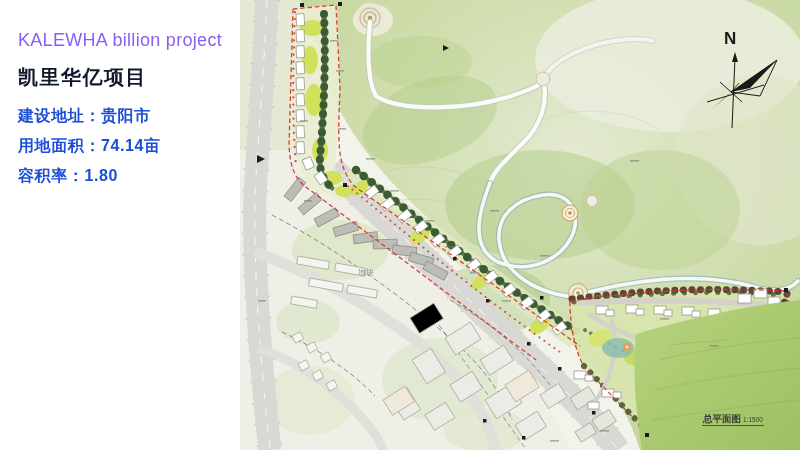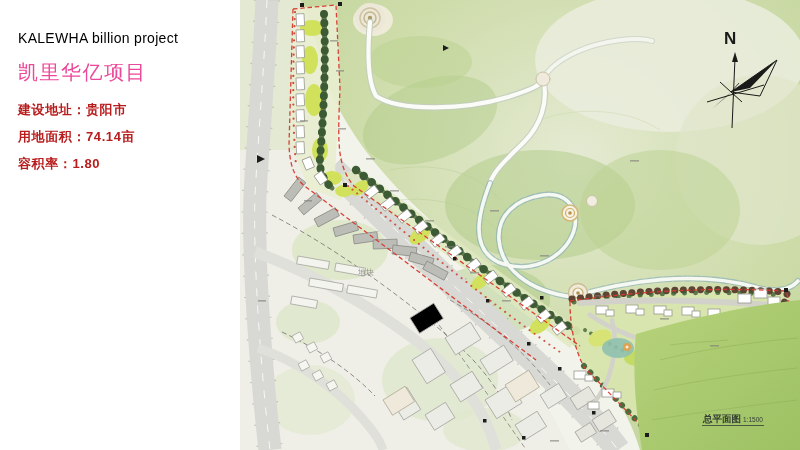--- a/index.html
+++ b/index.html
@@ -6,7 +6,7 @@
   .stage{position:relative;width:800px;height:450px;background:#ffffff;overflow:hidden;
          font-family:"Liberation Sans",sans-serif;}
   .panel{position:absolute;left:18px;top:30px;width:215px;}
-  .t-en{font-size:14px;color:#000000;letter-spacing:.3px;}
+  .t-en{font-size:18px;color:#8b5cf6;letter-spacing:.3px;}
   .t-zh{font-size:20px;font-weight:normal;color:#ec4899;margin-top:13px;letter-spacing:1.5px;}
   .t-detail{font-size:13px;font-weight:bold;color:#b91c1c;margin-top:9px;letter-spacing:.6px;}
   .t-detail.first{margin-top:15px;}

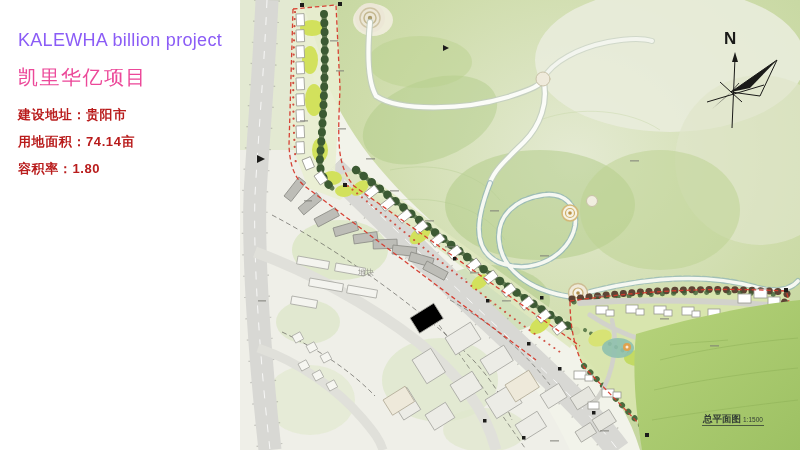--- a/index.html
+++ b/index.html
@@ -7,7 +7,7 @@
          font-family:"Liberation Sans",sans-serif;}
   .panel{position:absolute;left:18px;top:30px;width:215px;}
   .t-en{font-size:18px;color:#8b5cf6;letter-spacing:.3px;}
-  .t-zh{font-size:20px;font-weight:normal;color:#ec4899;margin-top:13px;letter-spacing:1.5px;}
+  .t-zh{font-size:20px;font-weight:bold;color:#0f172a;margin-top:13px;letter-spacing:1.5px;}
   .t-detail{font-size:13px;font-weight:bold;color:#b91c1c;margin-top:9px;letter-spacing:.6px;}
   .t-detail.first{margin-top:15px;}
   .map-svg{position:absolute;left:240px;top:0;}

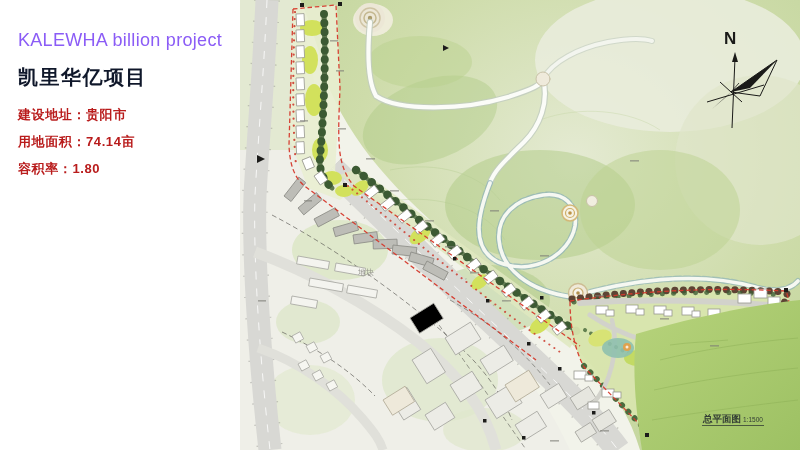--- a/index.html
+++ b/index.html
@@ -8,7 +8,7 @@
   .panel{position:absolute;left:18px;top:30px;width:215px;}
   .t-en{font-size:18px;color:#8b5cf6;letter-spacing:.3px;}
   .t-zh{font-size:20px;font-weight:bold;color:#0f172a;margin-top:13px;letter-spacing:1.5px;}
-  .t-detail{font-size:13px;font-weight:bold;color:#b91c1c;margin-top:9px;letter-spacing:.6px;}
+  .t-detail{font-size:16px;font-weight:bold;color:#1d4ed8;margin-top:9px;letter-spacing:.6px;}
   .t-detail.first{margin-top:15px;}
   .map-svg{position:absolute;left:240px;top:0;}
   .compass-svg{position:absolute;left:706px;top:22px;z-index:5;}

